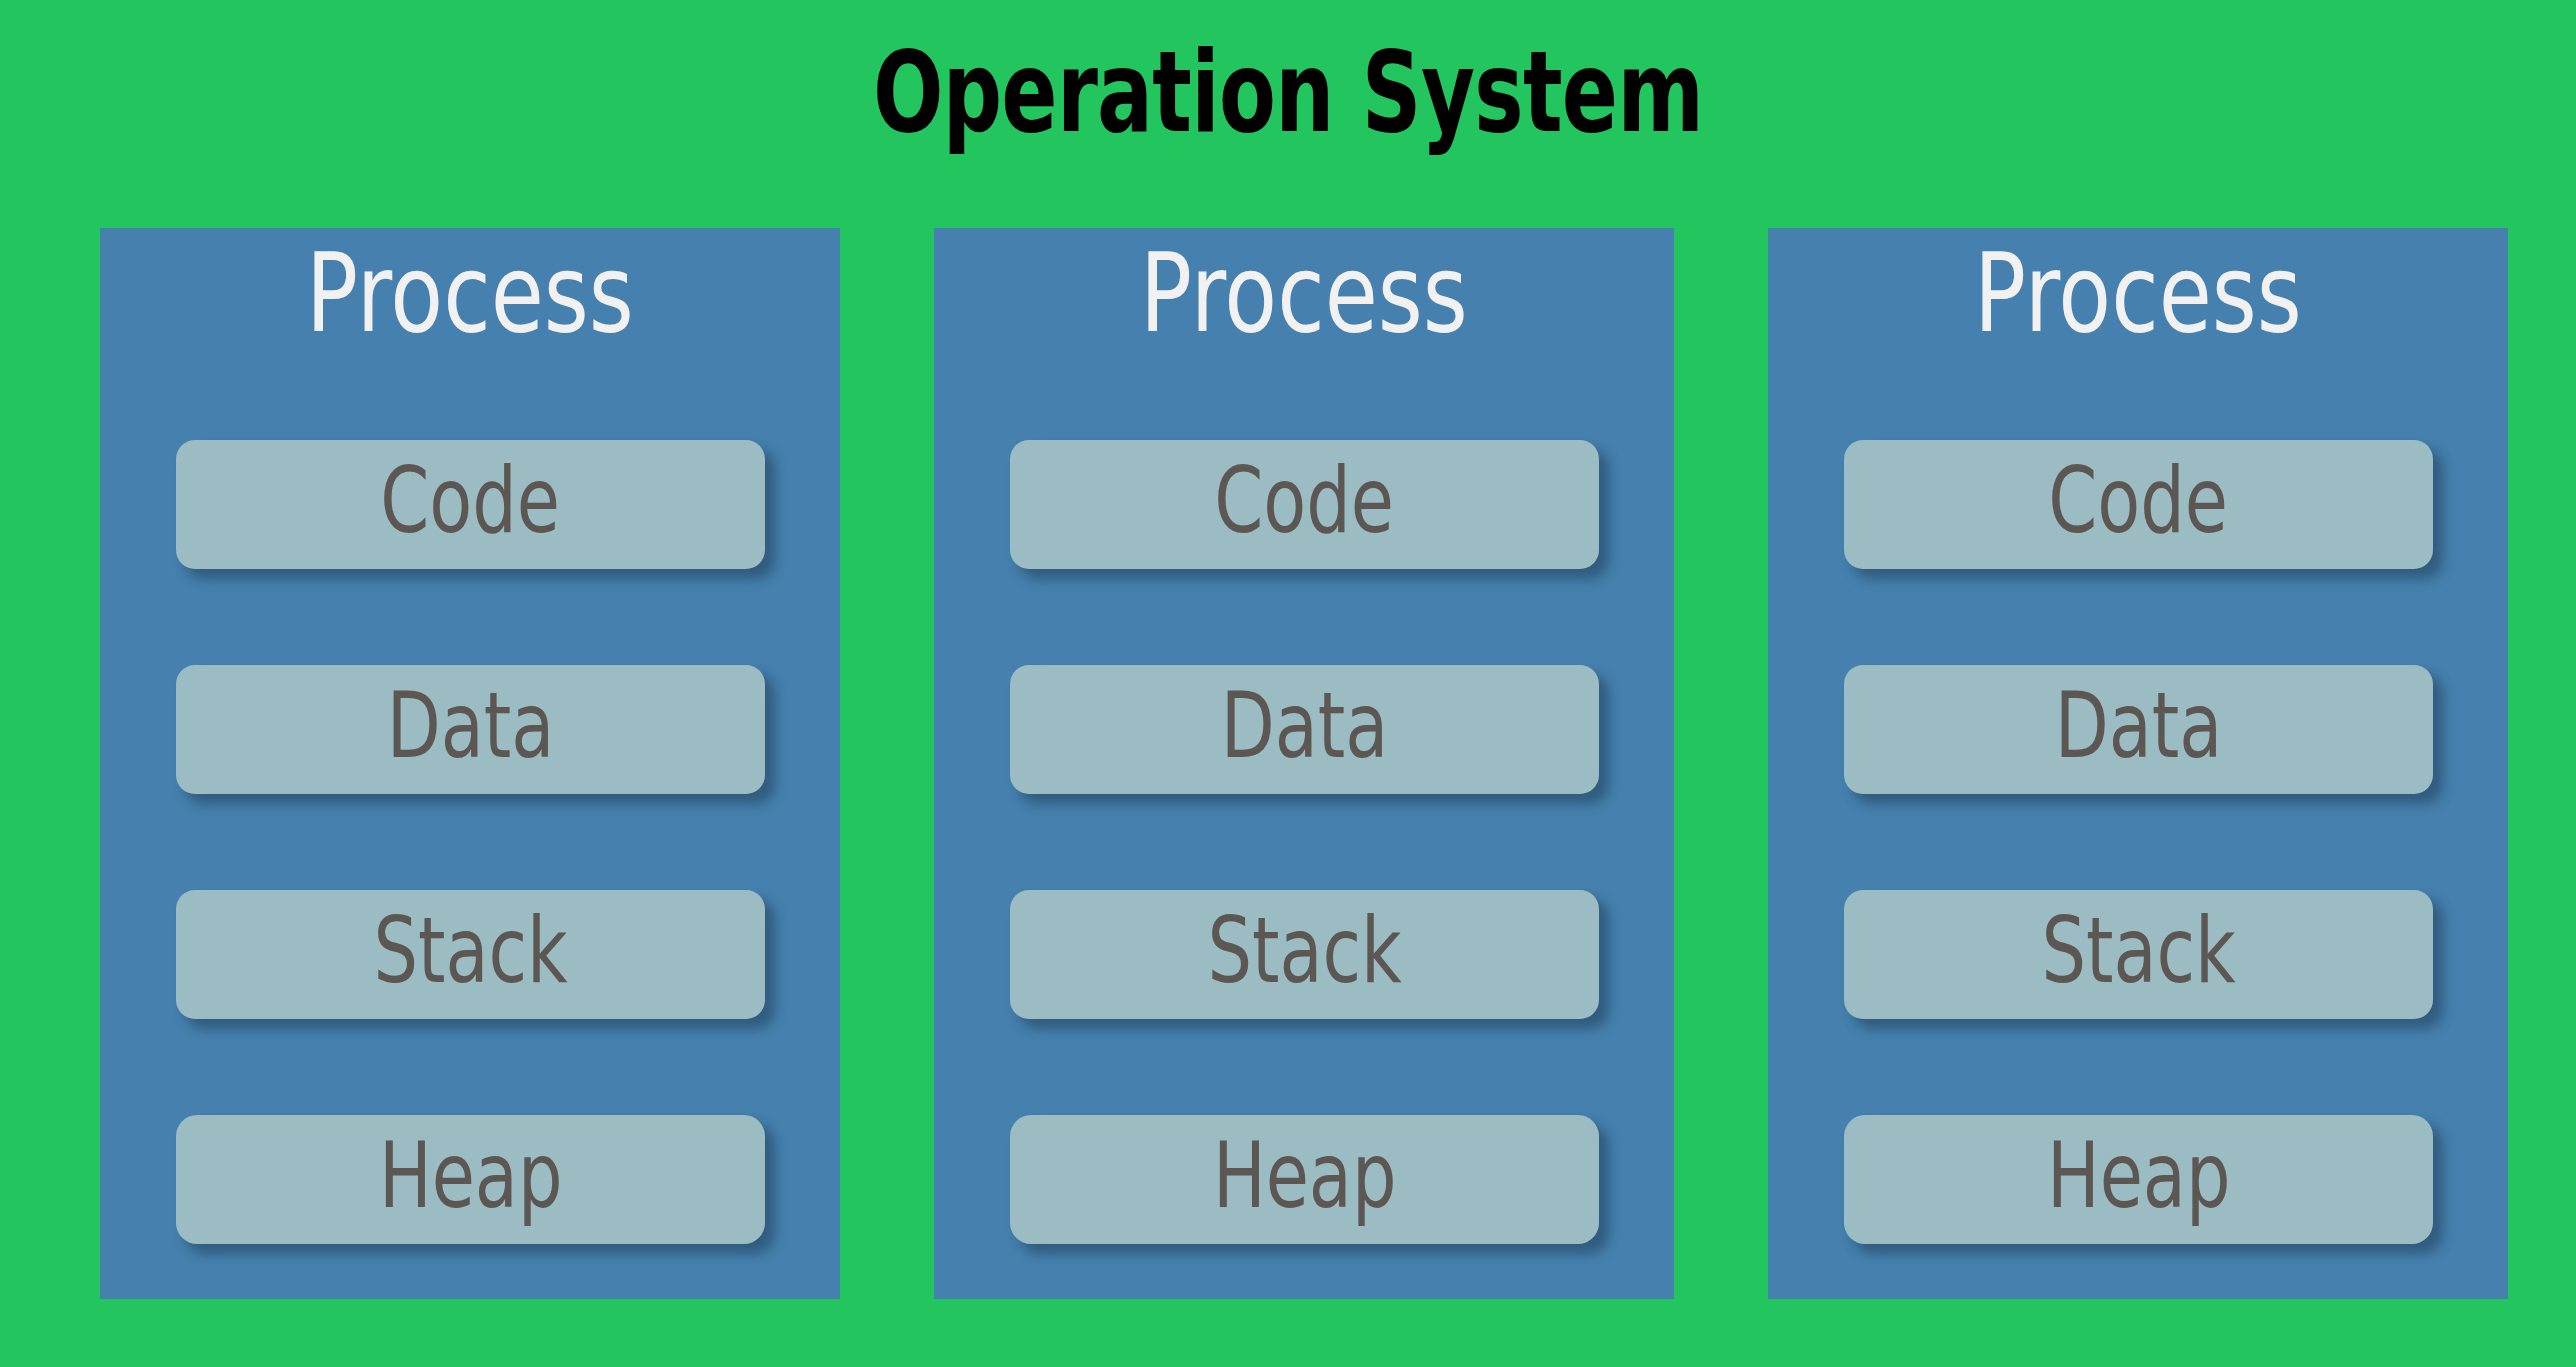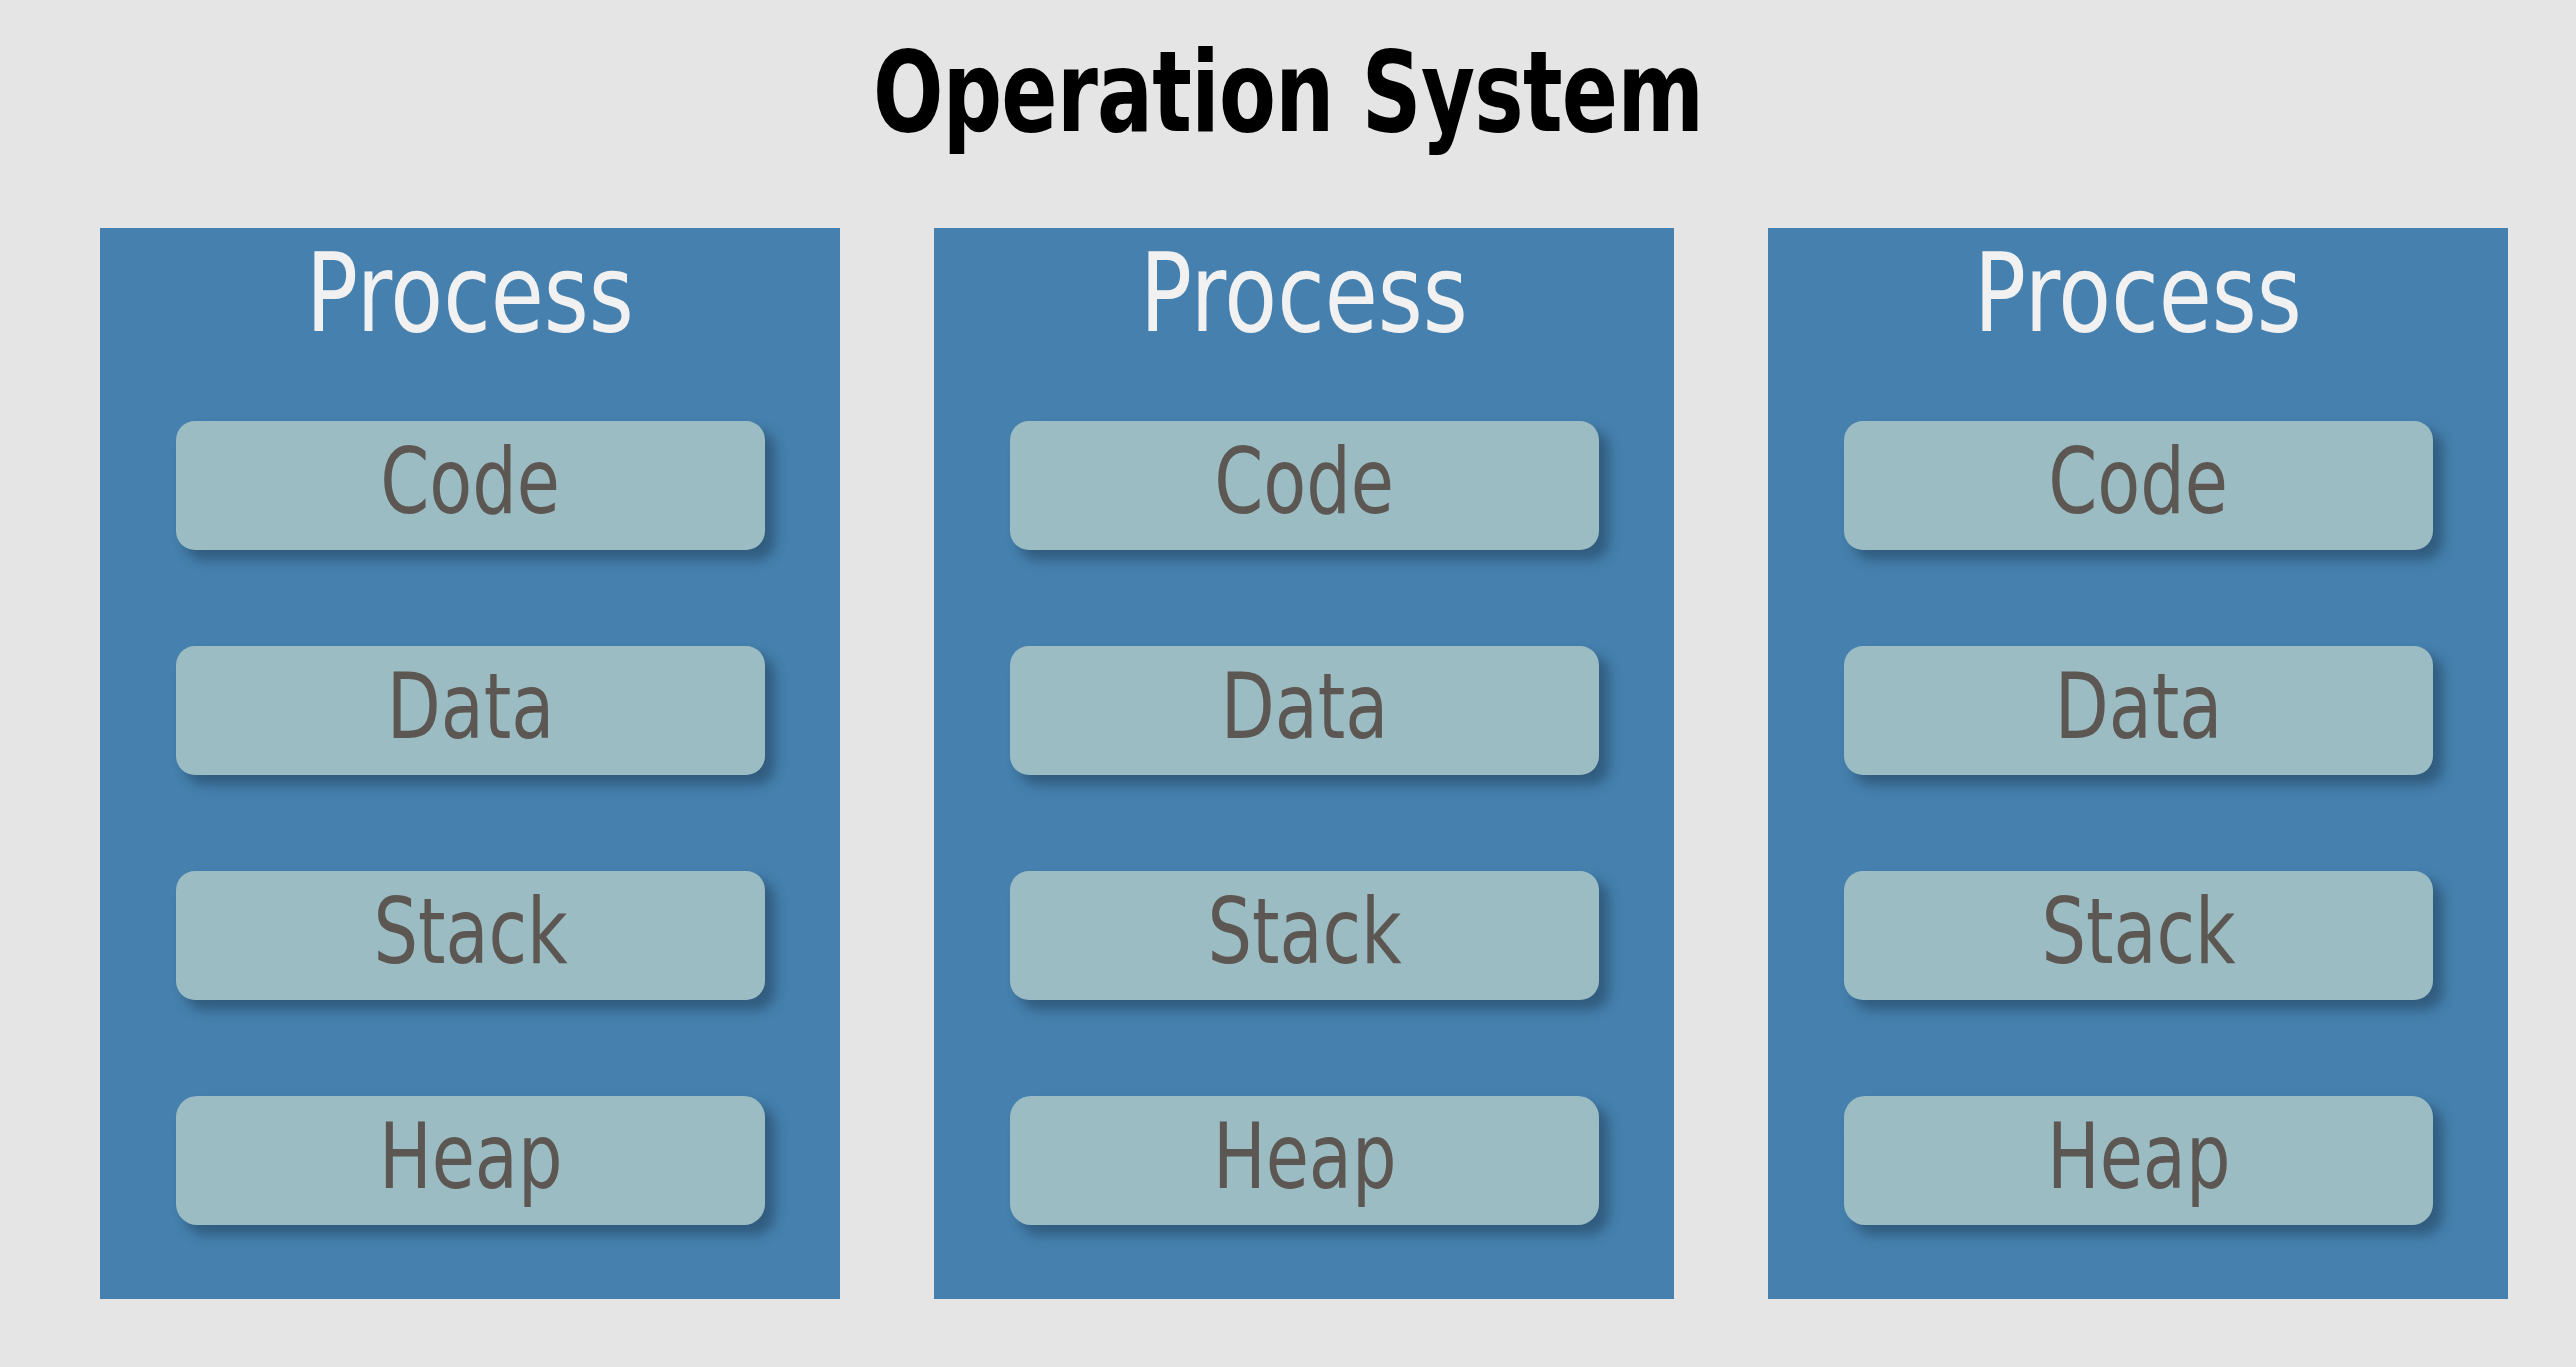--- a/index.html
+++ b/index.html
@@ -17,7 +17,7 @@
     position: relative;
     width: 2576px;
     height: 1368px;
-    background: #e5e5e5;
+    background: #22c55e;
   }
 
   

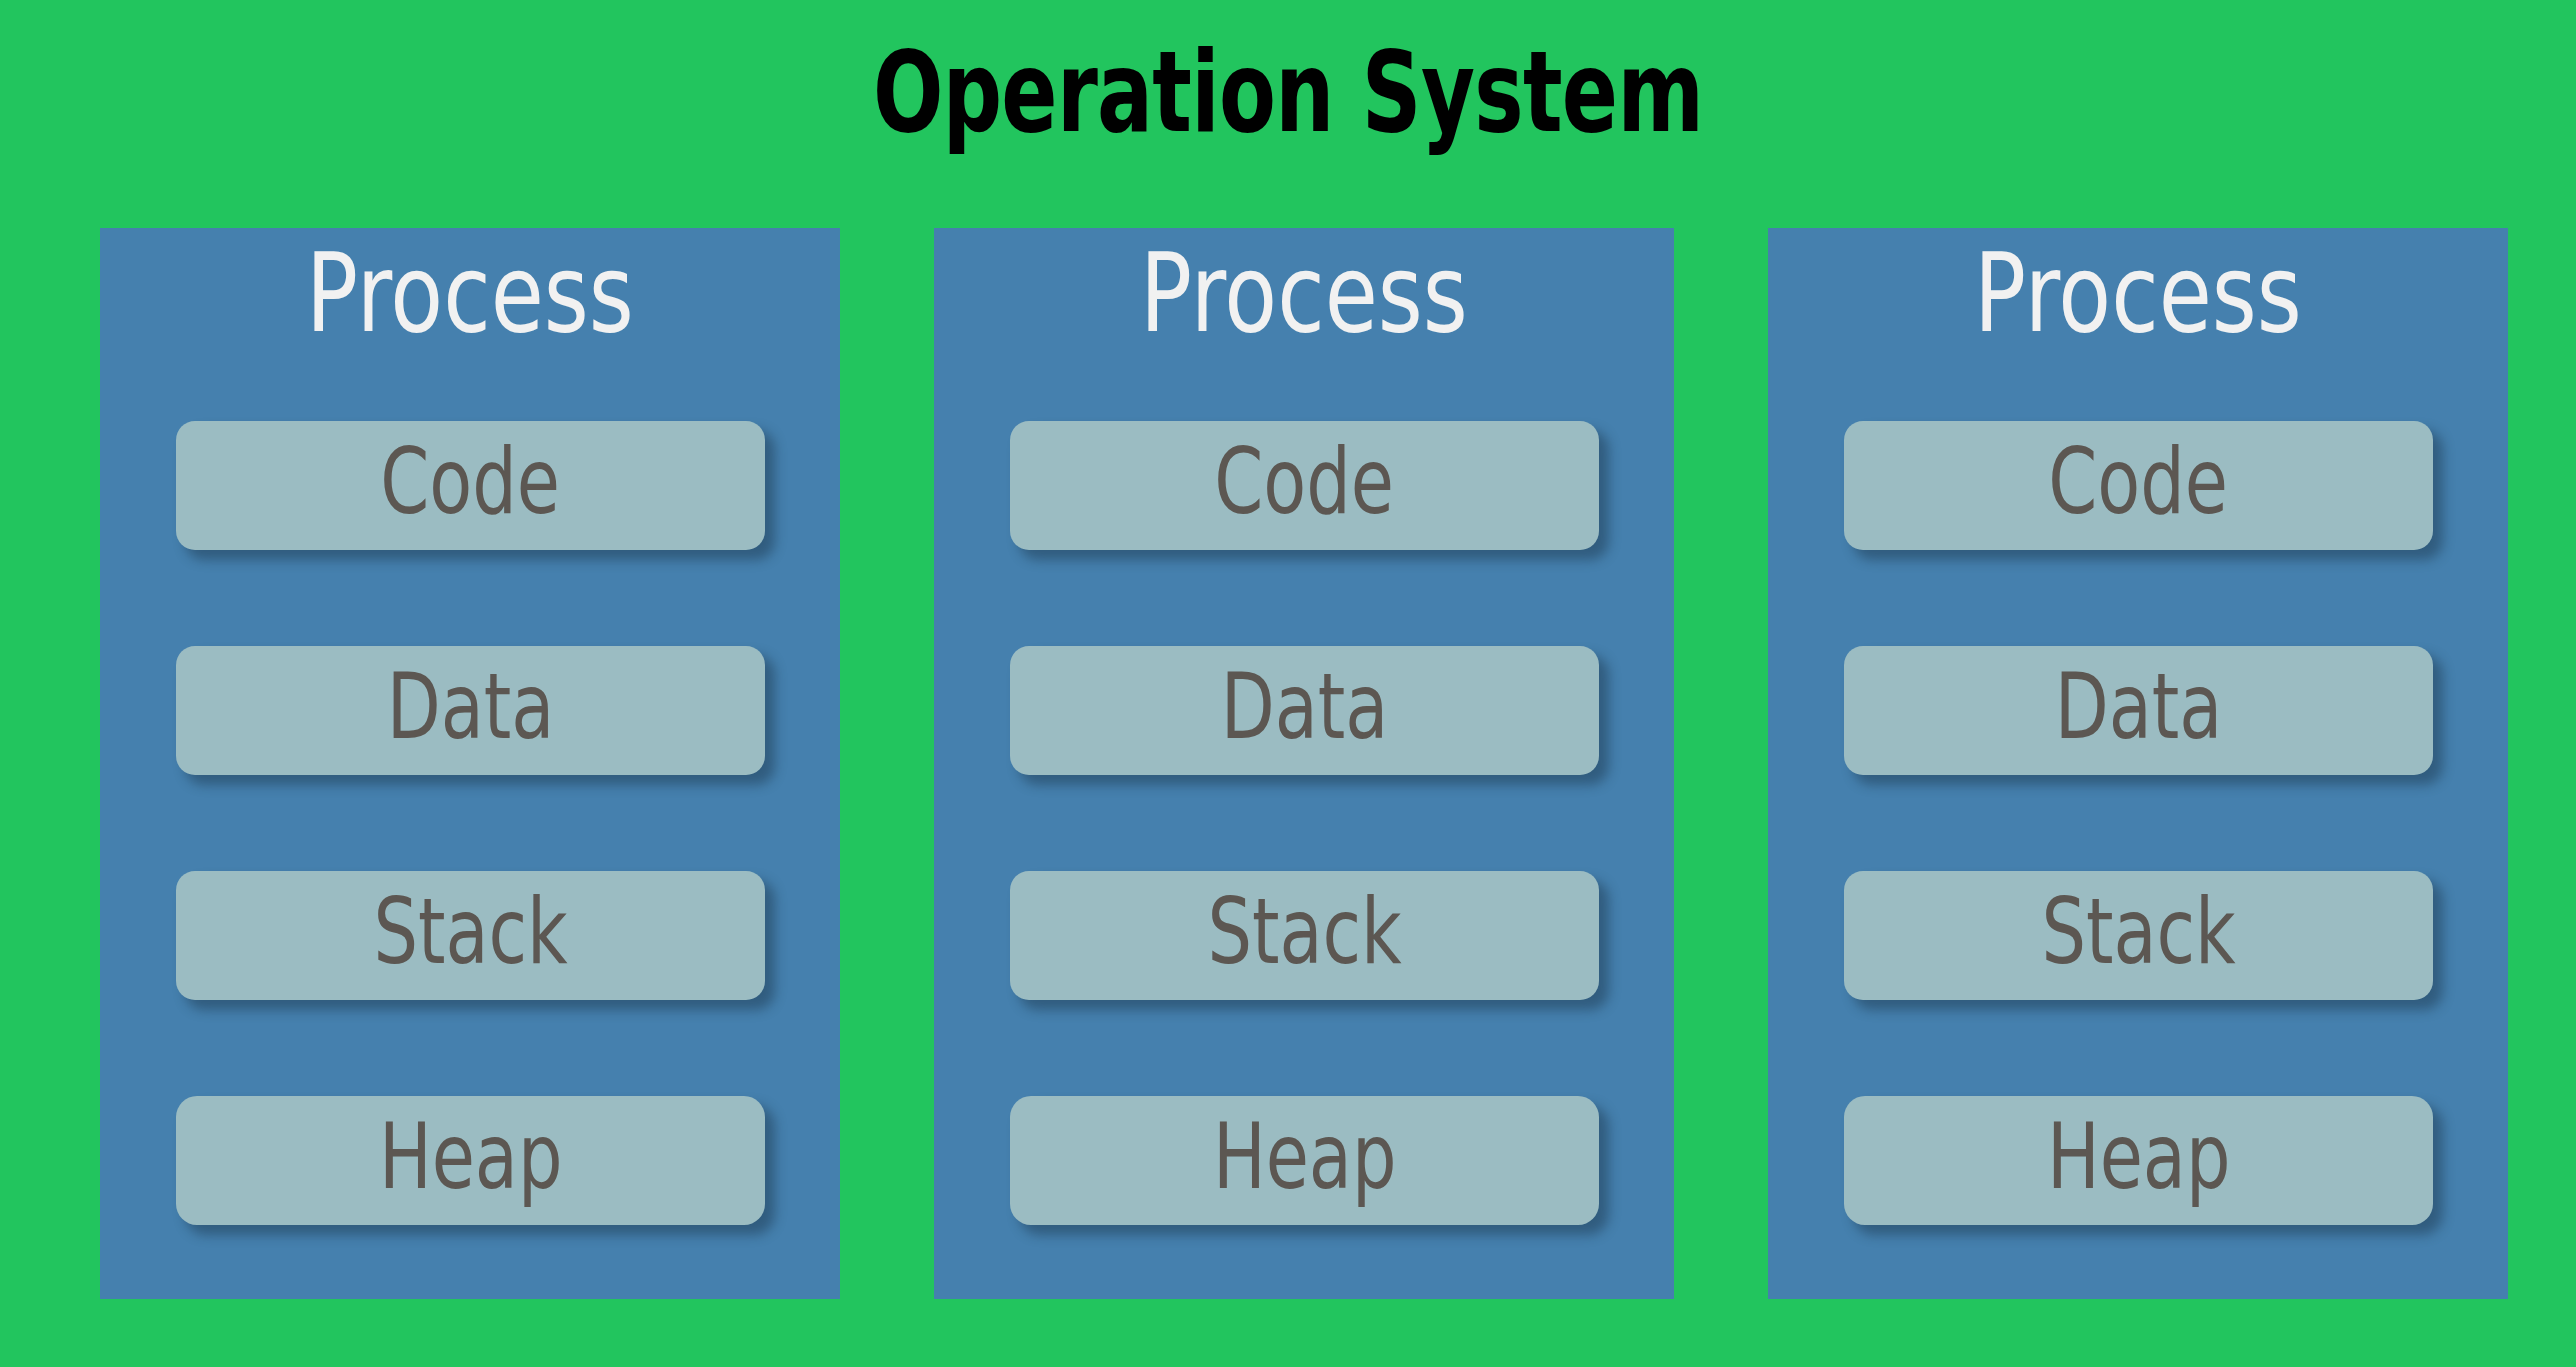--- a/index.html
+++ b/index.html
@@ -78,7 +78,7 @@
   .segment-list {
     position: absolute;
     left: 76px;
-    top: 193px;
+    top: 212px;
     width: 589px;
   }
 

